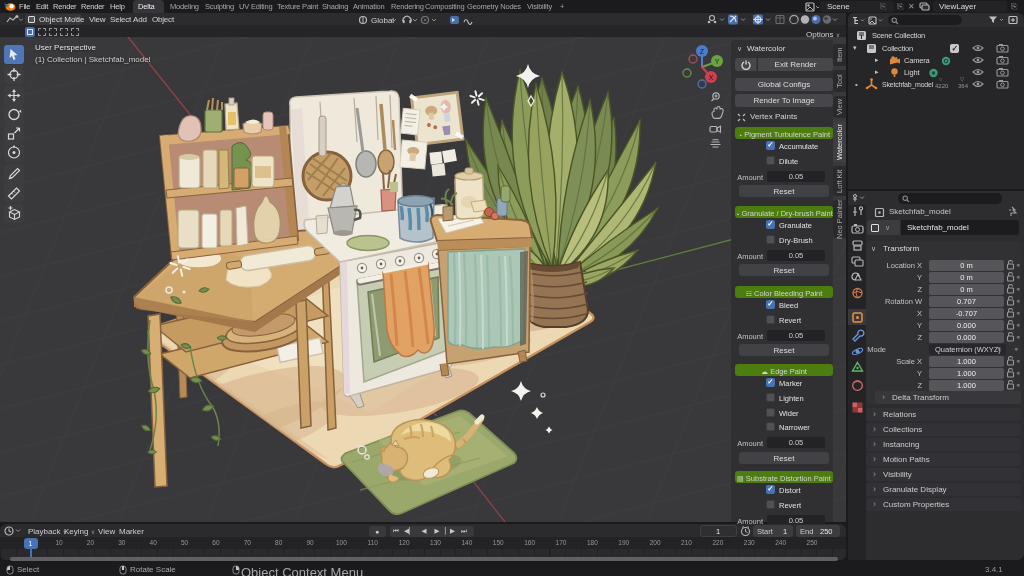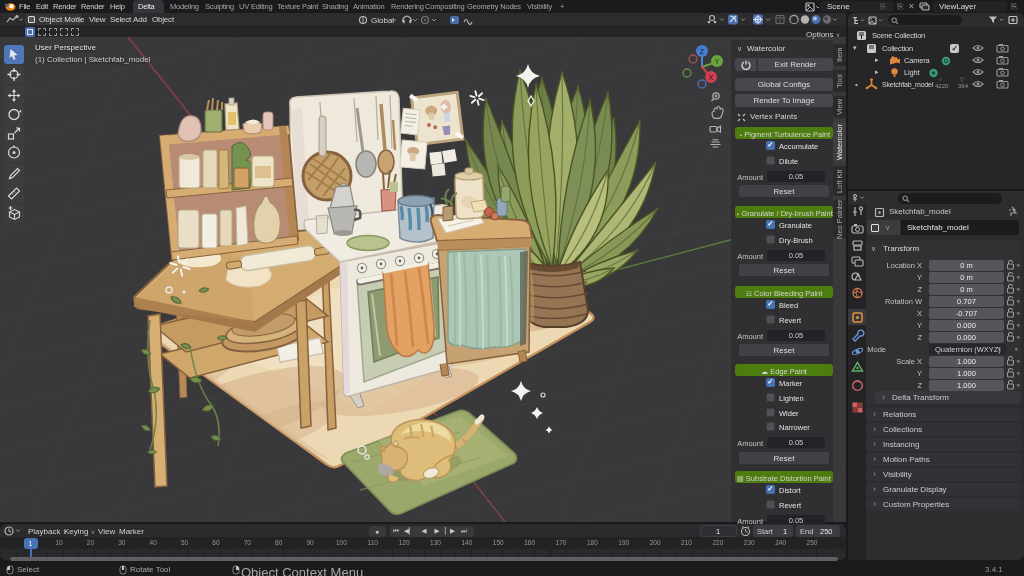--- a/index.html
+++ b/index.html
@@ -875,7 +875,7 @@
 <rect x="1" y="1" width="6" height="8" rx="2.5" fill="none" stroke="#8a8a8c" stroke-width="1"></rect>
       <rect x="3" y="1" width="2" height="4" fill="#c8c8ca"></rect>
     </svg>
-    <div class="txt" style="left:130px;top:564.5px;font-size:8px;color:#a8a8aa">Rotate Tool</div>
+    <div class="txt" style="left:130px;top:564.5px;font-size:8px;color:#a8a8aa">Rotate Scale</div>
     <svg class="abs" style="left:232px;top:564.5px" width="8" height="10" viewBox="0 0 8 10">
 <rect x="1" y="1" width="6" height="8" rx="2.5" fill="none" stroke="#8a8a8c" stroke-width="1"></rect>
       <path d="M 7,4.5 q 0,-3.5 -3,-3.5 l 0,4 l 3,0 Z" fill="#c8c8ca"></path>

